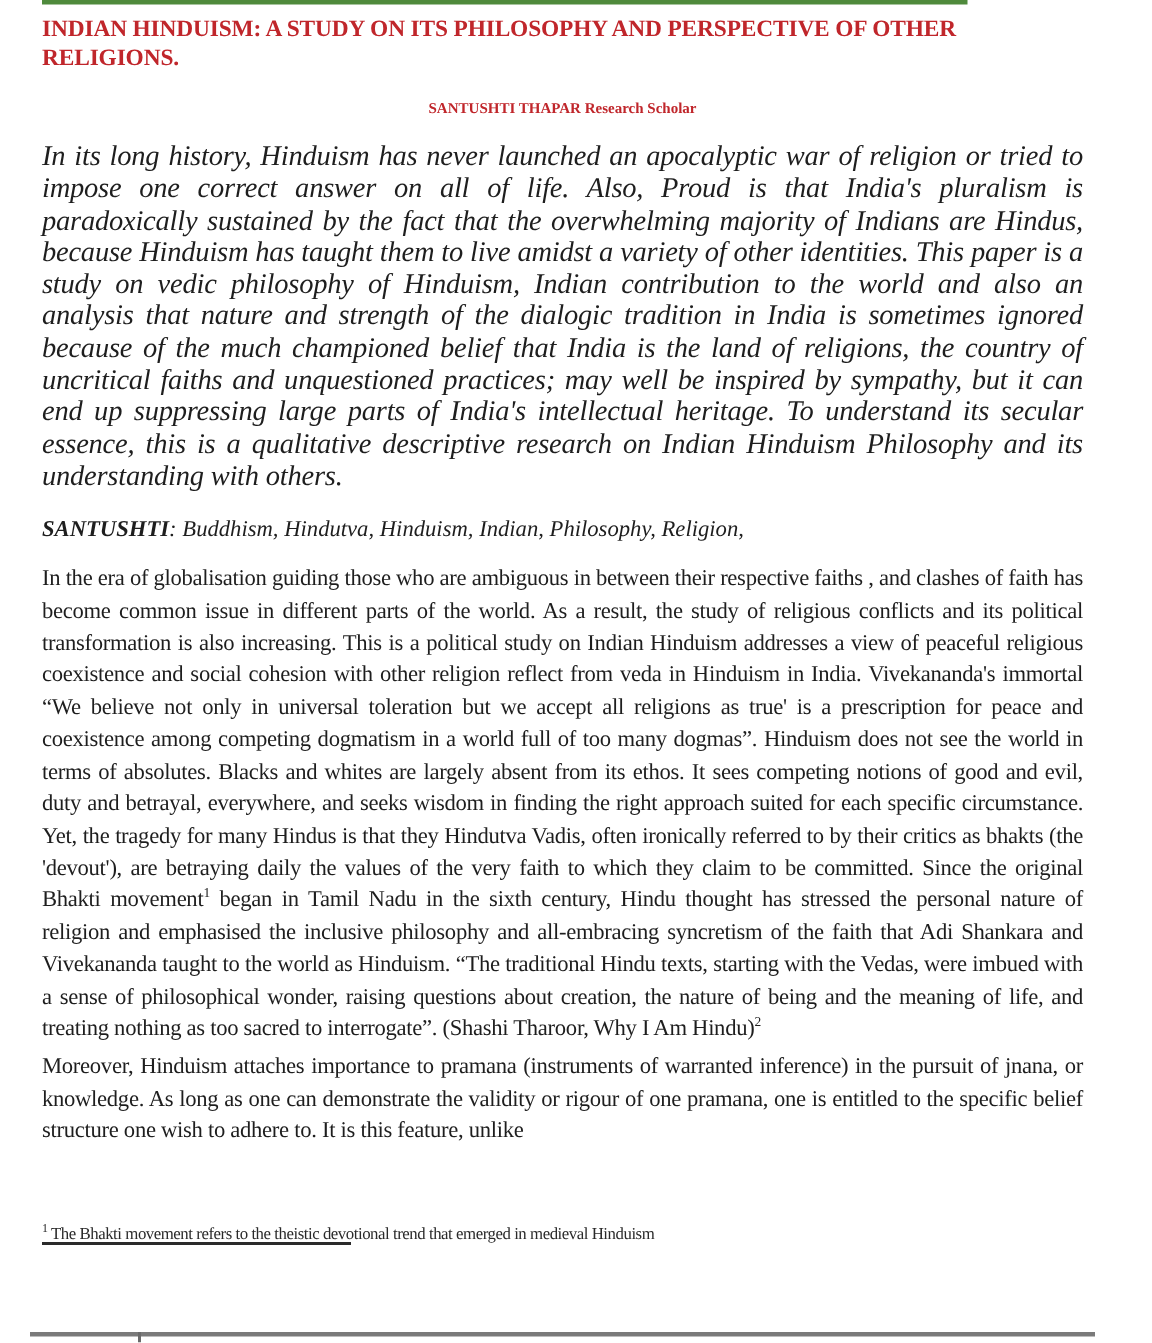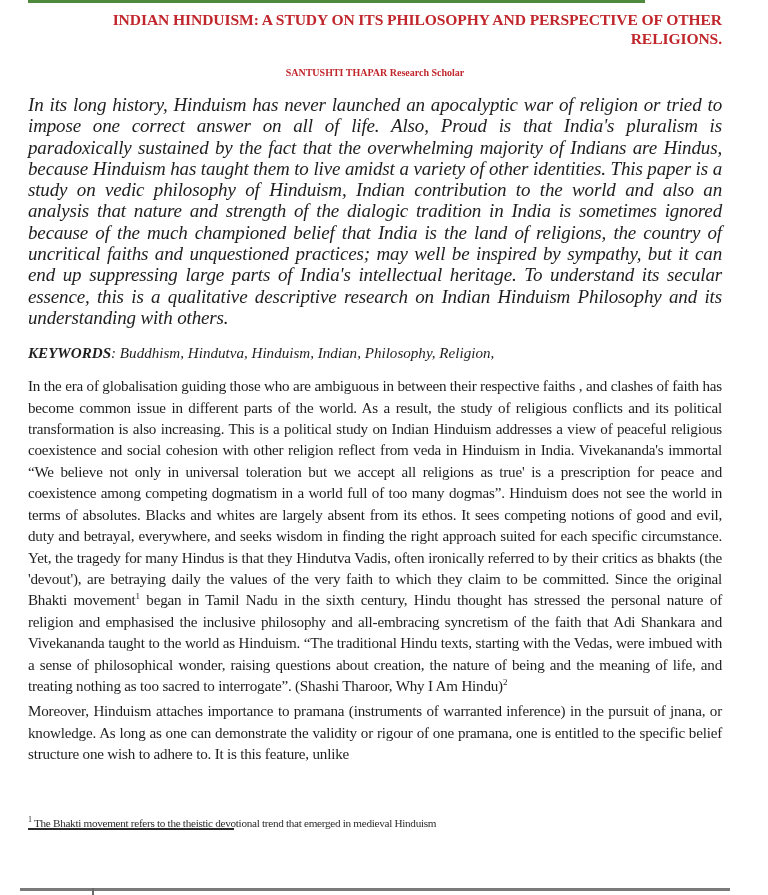--- a/index.html
+++ b/index.html
@@ -31,7 +31,7 @@
     }
     .title {
       margin: 0;
-      text-align: right;
+      text-align: left;
       color: #c0262b;
       font-weight: bold;
       font-size: 15.6px;

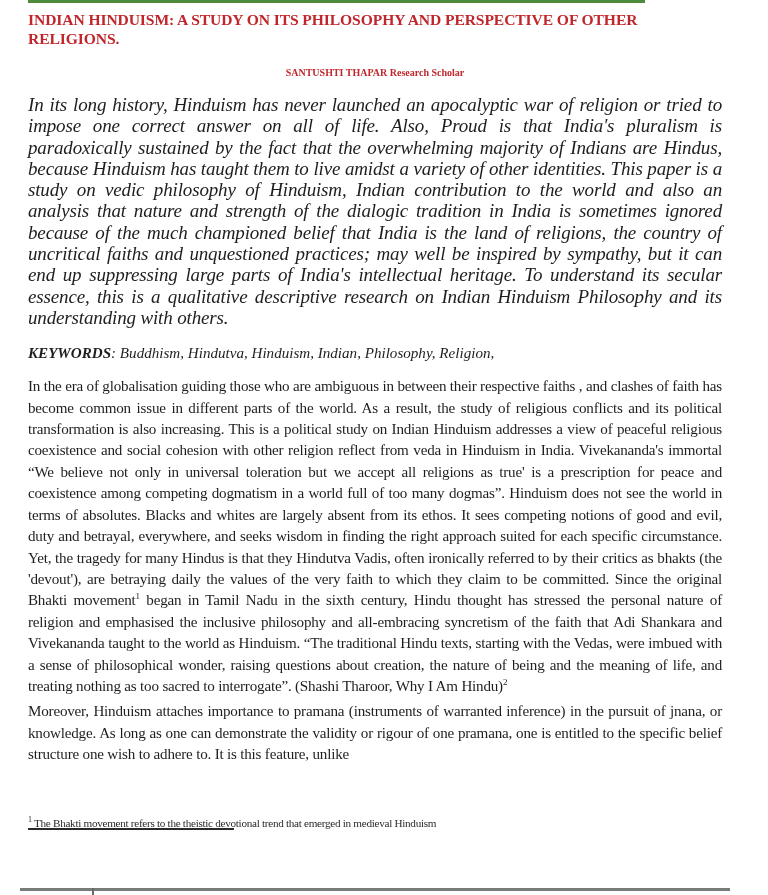--- a/index.html
+++ b/index.html
@@ -136,7 +136,7 @@
 
   <p class="abstract">In its long history, Hinduism has never launched an apocalyptic war of religion or tried to impose one correct answer on all of life. Also, Proud is that India's pluralism is paradoxically sustained by the fact that the overwhelming majority of Indians are Hindus, because Hinduism has taught them to live amidst a variety of other identities. This paper is a study on vedic philosophy of Hinduism, Indian contribution to the world and also an analysis that nature and strength of the dialogic tradition in India is sometimes ignored because of the much championed belief that India is the land of religions, the country of uncritical faiths and unquestioned practices; may well be inspired by sympathy, but it can end up suppressing large parts of India's intellectual heritage. To understand its secular essence, this is a qualitative descriptive research on Indian Hinduism Philosophy and its understanding with others.</p>
 
-  <p class="keywords"><span class="kw-label">KEYWORDS</span><span>: </span><span>Buddhism, Hindutva, Hinduism, Indian, Philosophy, Religion,</span></p>
+  <p class="keywords"><span class="kw-label">SANTUSHTI</span><span>: </span><span>Buddhism, Hindutva, Hinduism, Indian, Philosophy, Religion,</span></p>
 
   <p class="body-para"><span>In the era of globalisation guiding those who are ambiguous in between their respective faiths , and clashes of faith has become common issue in different parts of the world. As a result, the study of religious conflicts and its political transformation is also increasing. This is a political study on Indian Hinduism addresses a view of peaceful religious coexistence and social cohesion with other religion reflect from veda in Hinduism in India. Vivekananda's immortal “We believe not only in universal toleration but we accept all religions as true' is a prescription for peace and coexistence among competing dogmatism in a world full of too many dogmas”. Hinduism does not see the world in terms of absolutes. Blacks and whites are largely absent from its ethos. It sees competing notions of good and evil, duty and betrayal, everywhere, and seeks wisdom in finding the right approach suited for each specific circumstance. Yet, the tragedy for many Hindus is that they Hindutva Vadis, often ironically referred to by their critics as bhakts (the 'devout'), are betraying daily the values of the very faith to which they claim to be committed. Since the original Bhakti movement</span><sup>1</sup><span> began in Tamil Nadu in the sixth century, Hindu thought has stressed the personal nature of religion and emphasised the inclusive philosophy and all-embracing syncretism of the faith that Adi Shankara and Vivekananda taught to the world as Hinduism. “The traditional Hindu texts, starting with the Vedas, were imbued with a sense of philosophical wonder, raising questions about creation, the nature of being and the meaning of life, and treating nothing as too sacred to interrogate”. (Shashi Tharoor, Why I Am Hindu)</span><sup>2</sup></p>
 

